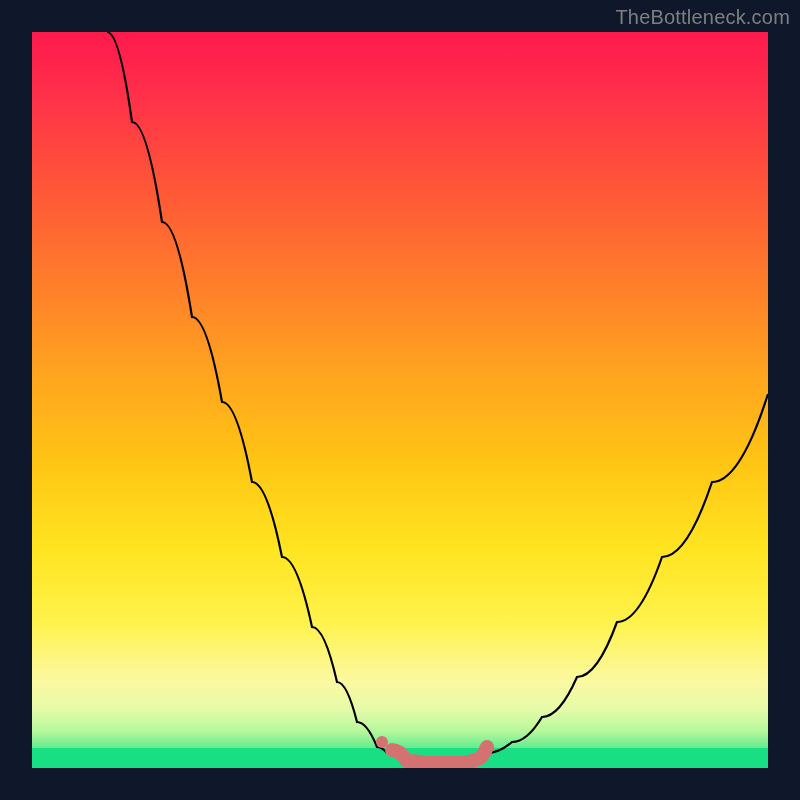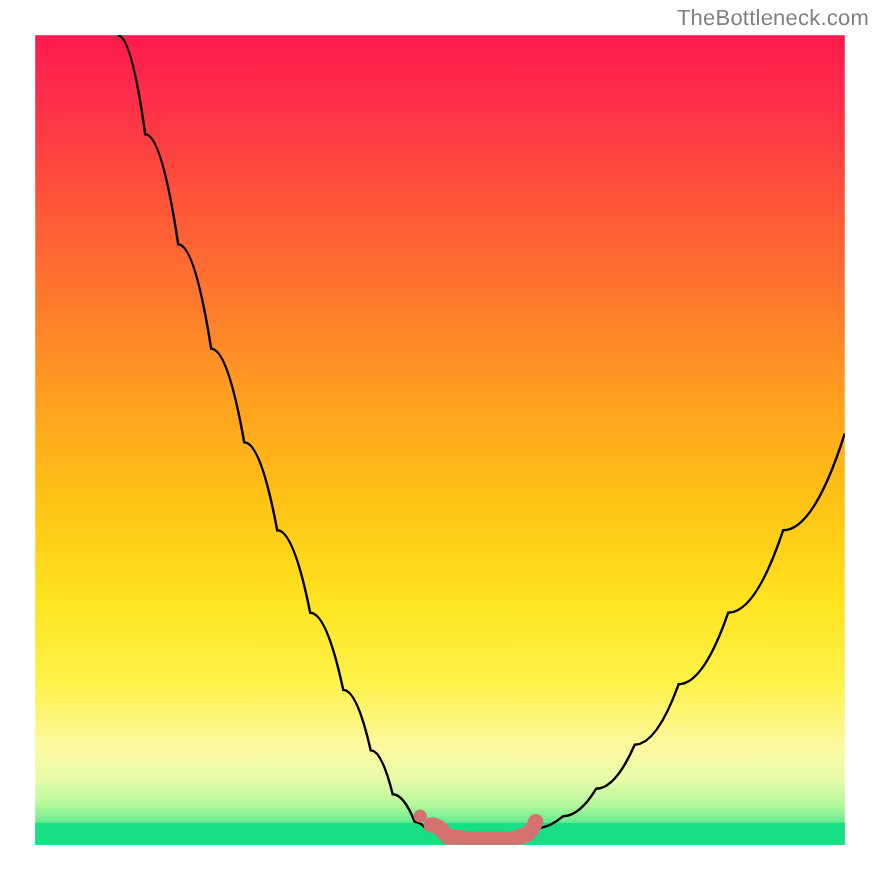--- a/index.html
+++ b/index.html
@@ -17,7 +17,7 @@
     top: 0;
     width: 800px;
     height: 800px;
-    background: #ffffff;
+    background: #0f172a;
     text-align: right;
   }
   .plot {

